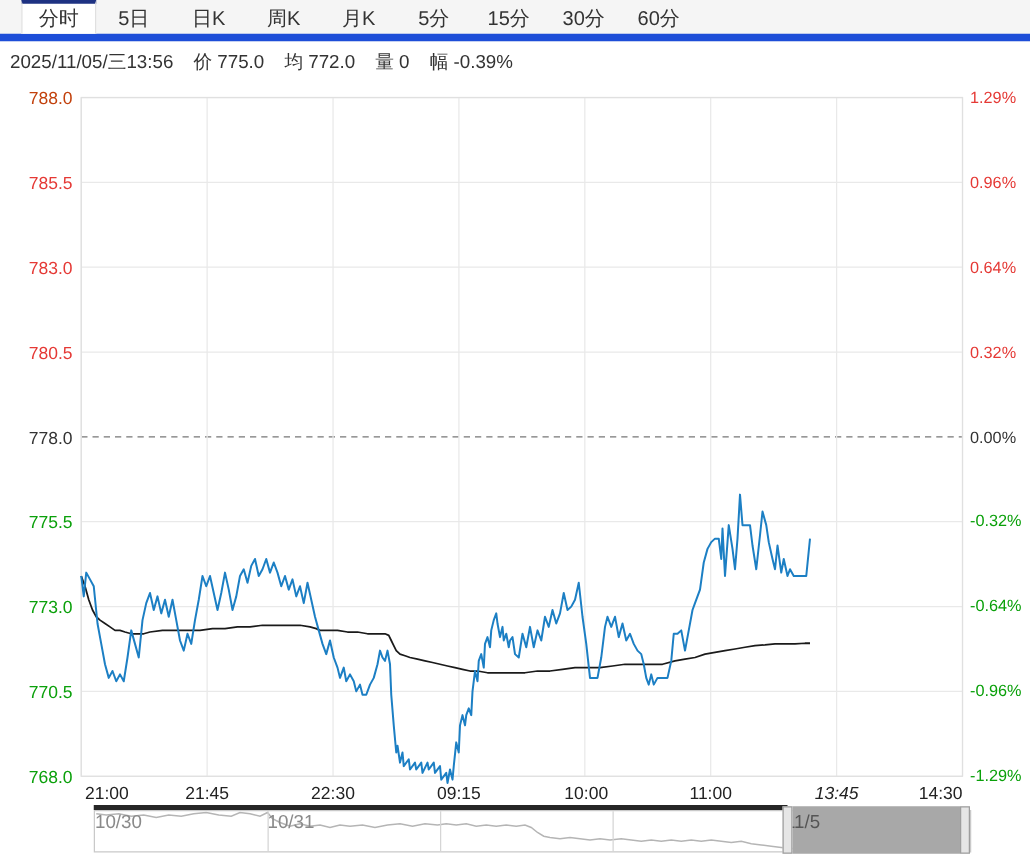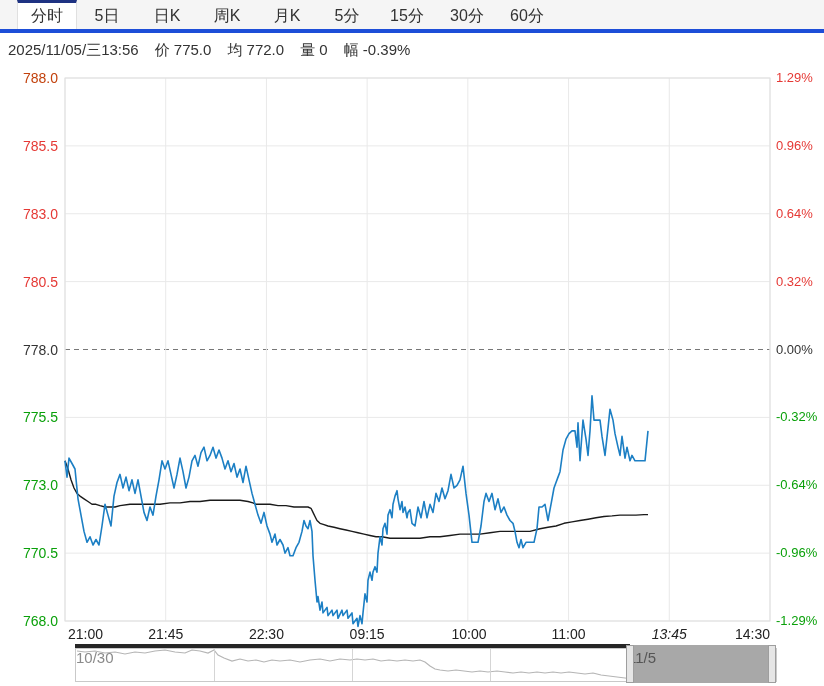--- a/index.html
+++ b/index.html
@@ -11,7 +11,7 @@
   
   .tabbar{
     position:absolute;left:0;top:0;width:824px;height:33px;
-    background:#f5f5f5;border-bottom:4px solid #1d4ed8;
+    background:#f5f5f5;border-bottom:6px solid #1d4ed8;
     display:flex;align-items:stretch;box-sizing:border-box;padding-left:17px;
   }
   .tab{

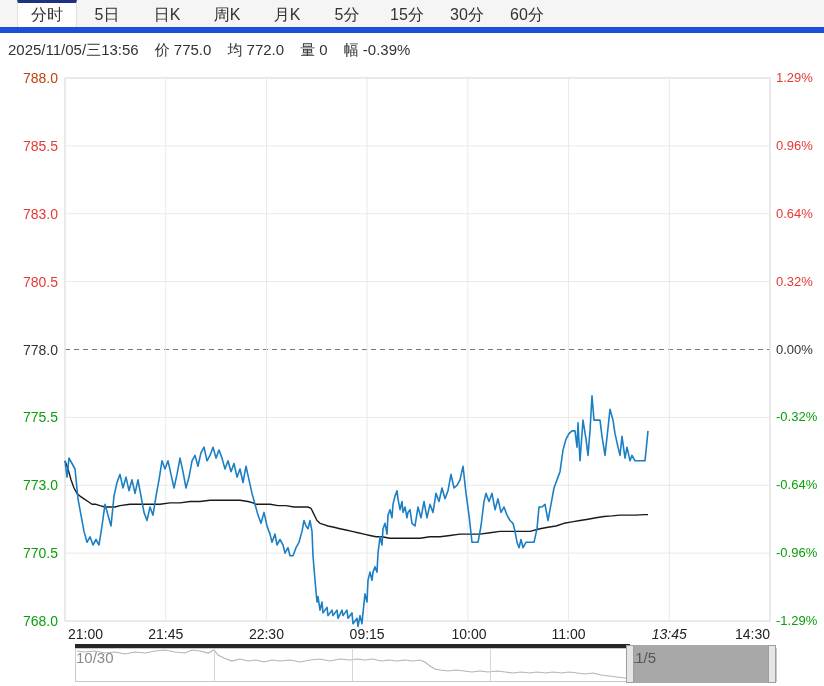--- a/index.html
+++ b/index.html
@@ -142,6 +142,7 @@
     <div class="nav-handle" style="left: 692px;"></div>
     <div class="nav-date" style="left: 0px;">10/30</div>
     <div class="nav-divider" style="left: 138px;"></div>
+    <div class="nav-date" style="left: 138px;">10/31</div>
     <div class="nav-divider" style="left: 276px;"></div>
     <div class="nav-divider" style="left: 414px;"></div>
     <div class="nav-divider" style="left: 552px;"></div>

